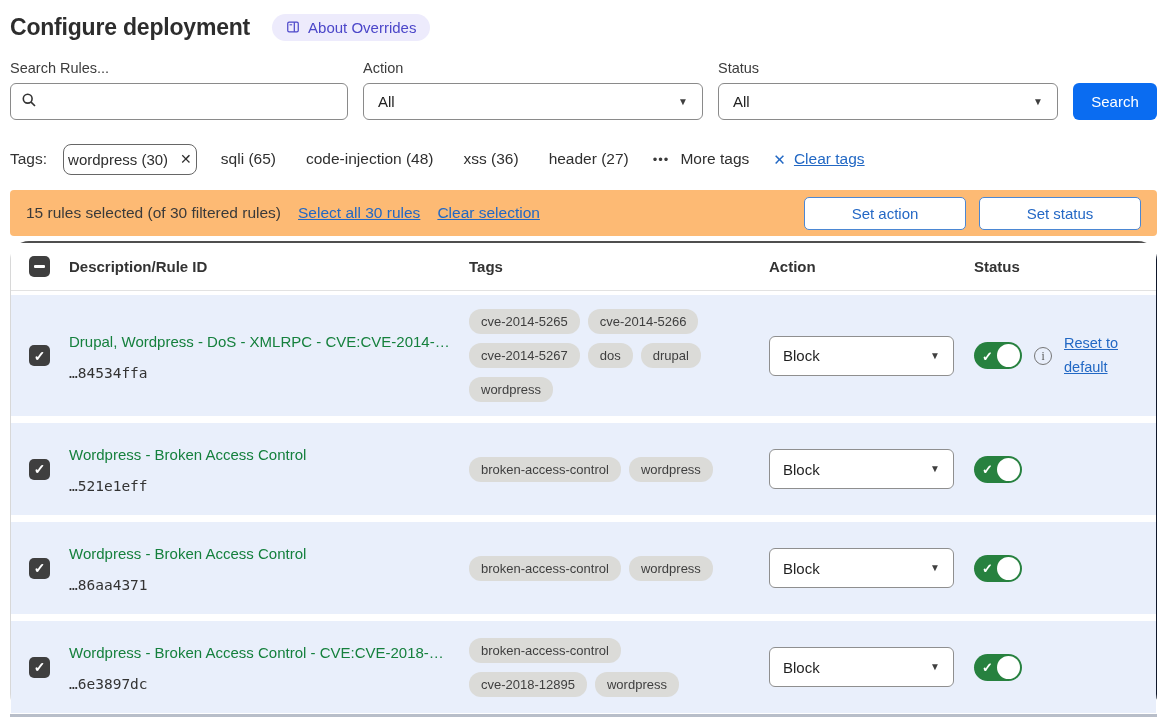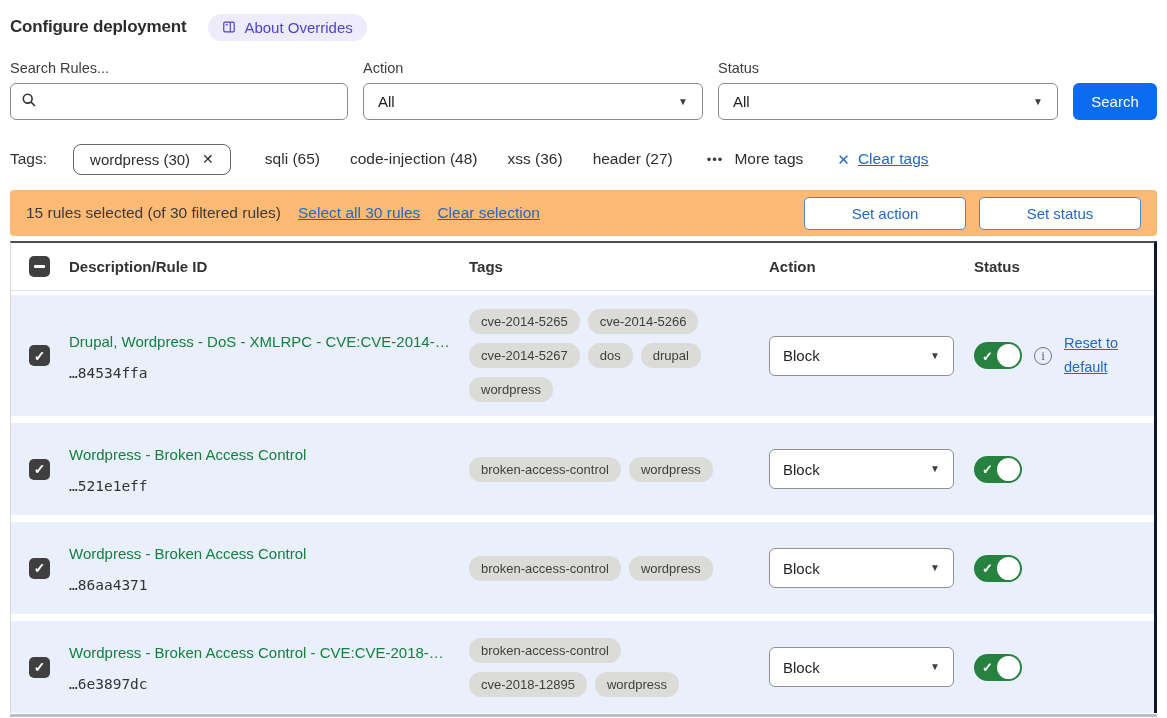--- a/index.html
+++ b/index.html
@@ -13,7 +13,7 @@
 
   
   .page-header { display: flex; align-items: center; gap: 22px; margin-top: 2px; height: 30px; }
-  .page-title { font-size: 17px; font-weight: 700; color: #2d2d2d; letter-spacing: -0.2px; }
+  .page-title { font-size: 23px; font-weight: 700; color: #2d2d2d; letter-spacing: -0.2px; }
   .about-badge {
     display: inline-flex; align-items: center; gap: 8px;
     background: #edebfc; color: #4b46c9;

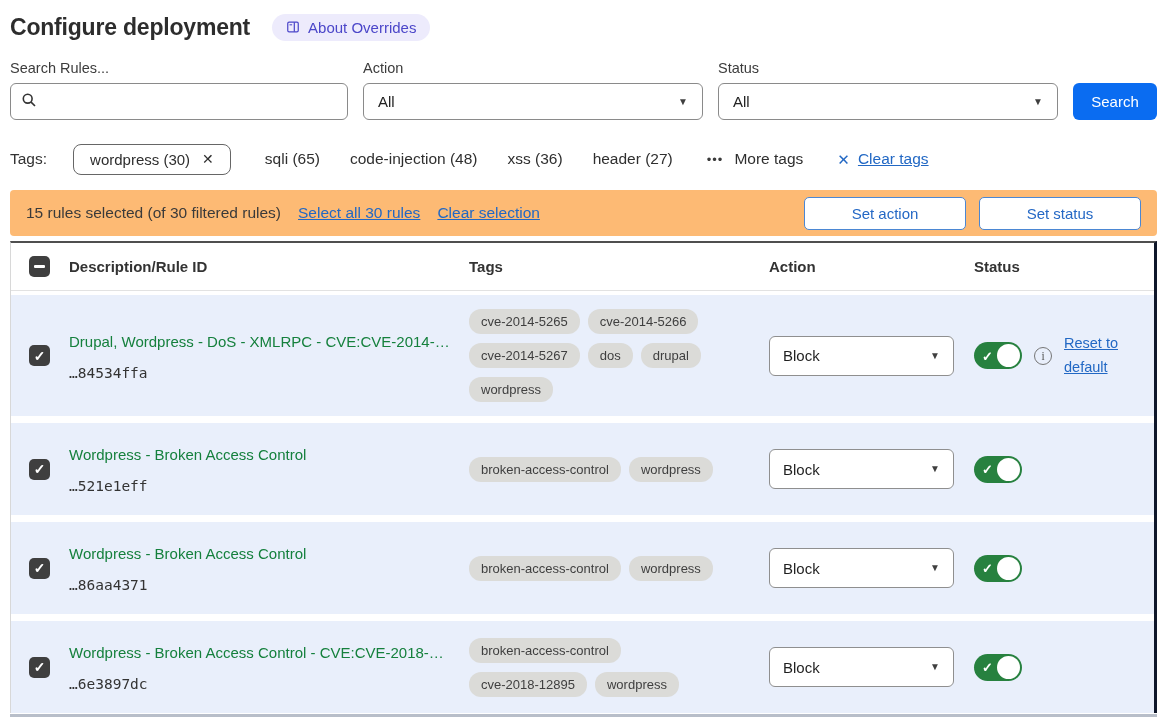--- a/index.html
+++ b/index.html
@@ -48,7 +48,7 @@
   }
 
   
-  .tags-bar { display: flex; align-items: center; gap: 34px; margin-top: 22px; font-size: 15.5px; height: 34px; }
+  .tags-bar { display: flex; align-items: center; gap: 24px; margin-top: 22px; font-size: 15.5px; height: 34px; }
   .tags-label { color: #333; }
   .selected-pill {
     border: 1px solid #666; border-radius: 8px; padding: 6px 16px;

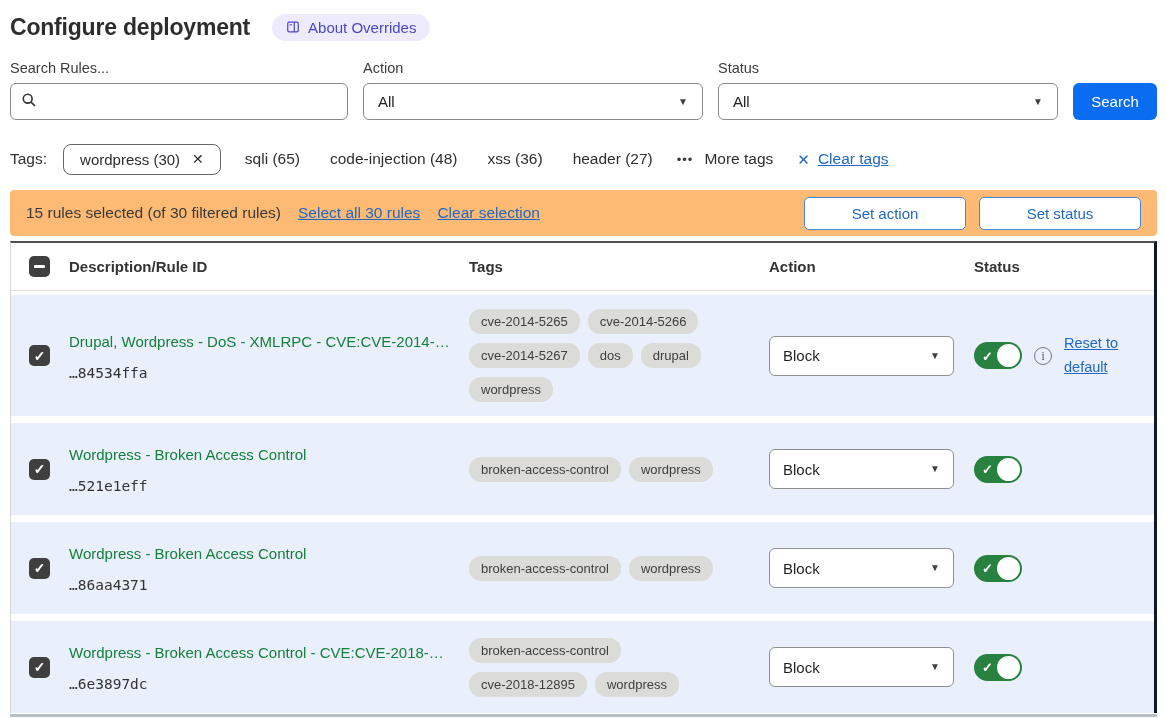--- a/index.html
+++ b/index.html
@@ -51,7 +51,7 @@
   .tags-bar { display: flex; align-items: center; gap: 24px; margin-top: 22px; font-size: 15.5px; height: 34px; }
   .tags-label { color: #333; }
   .selected-pill {
-    border: 1px solid #666; border-radius: 8px; padding: 6px 16px;
+    border: 1px solid #666; border-radius: 8px; padding: 6px 4px;
     display: flex; align-items: center; gap: 12px; font-size: 15px; color: #2e2e2e;
     margin-left: -8px;
   }

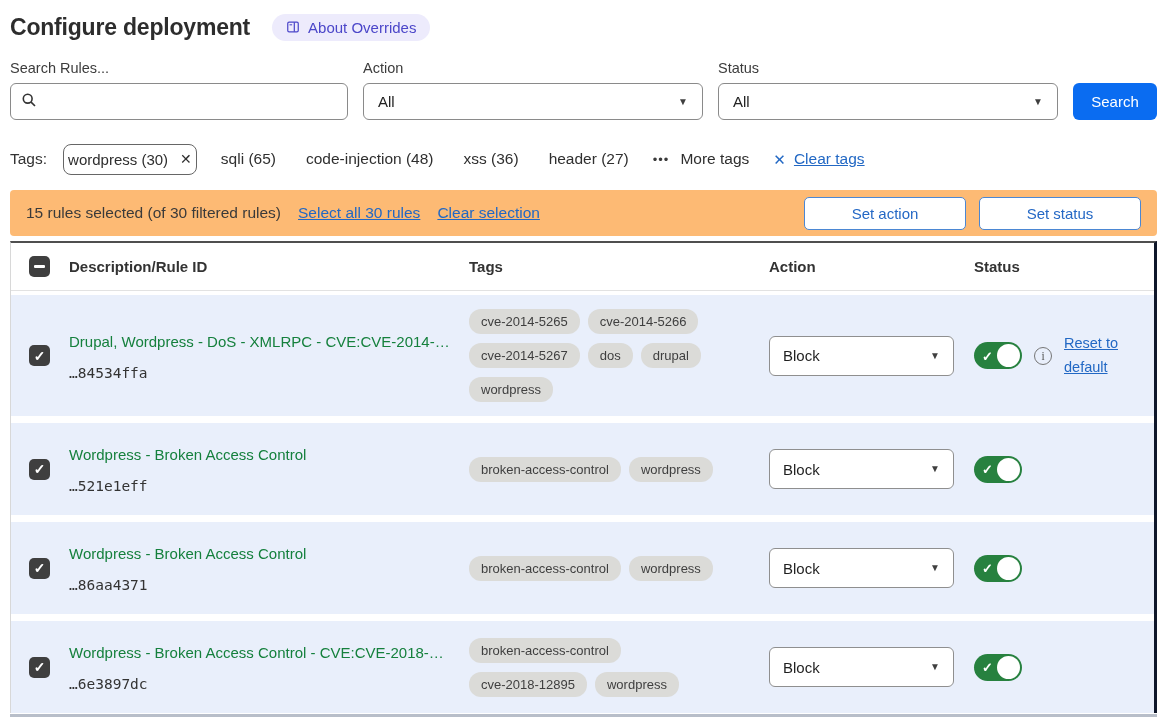--- a/index.html
+++ b/index.html
@@ -78,7 +78,7 @@
   }
 
   
-  .rules-table { margin-top: 5px; border-top: 2px solid #4f4f4f; border-left: 1px solid #d8d8d8; border-right: 3px solid #0f172a; }
+  .rules-table { margin-top: 5px; border-top: 2px solid #4f4f4f; border-left: 1px solid #d8d8d8; border-right: 1px solid #0f172a; border-radius: 19px; }
   .grid-cols {
     display: grid;
     grid-template-columns: 40px 400px 300px 205px 1fr;

